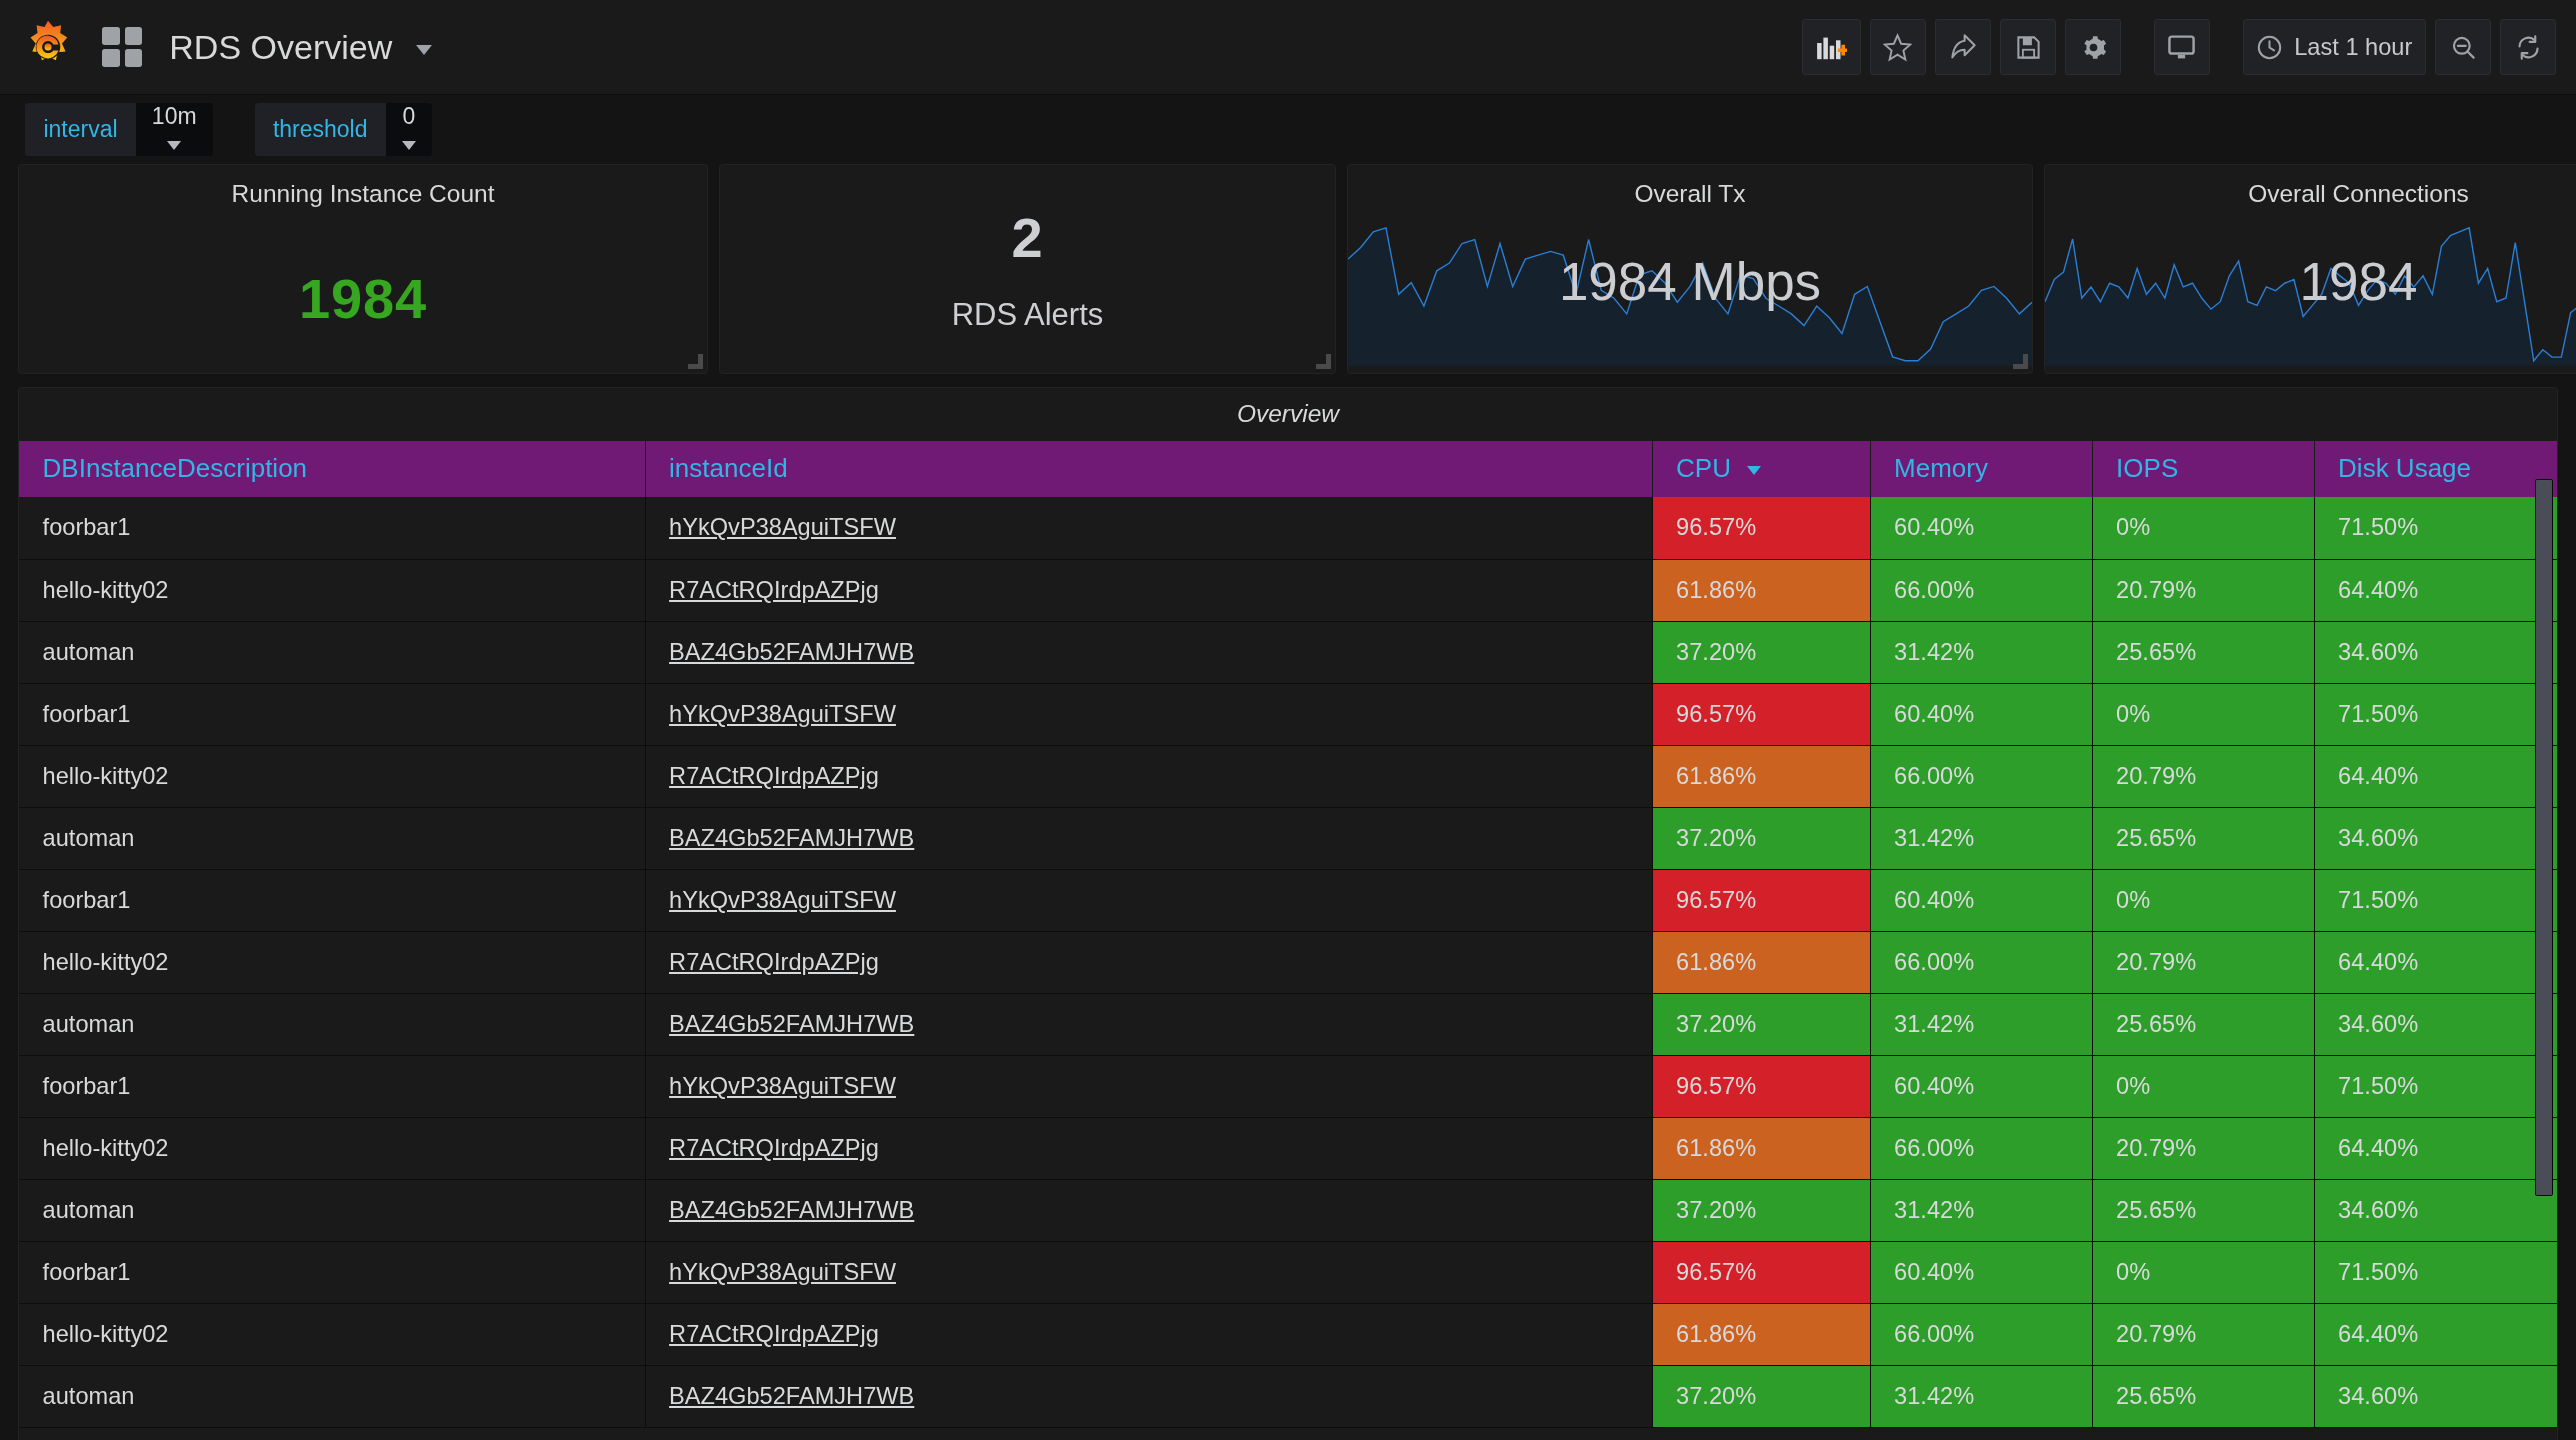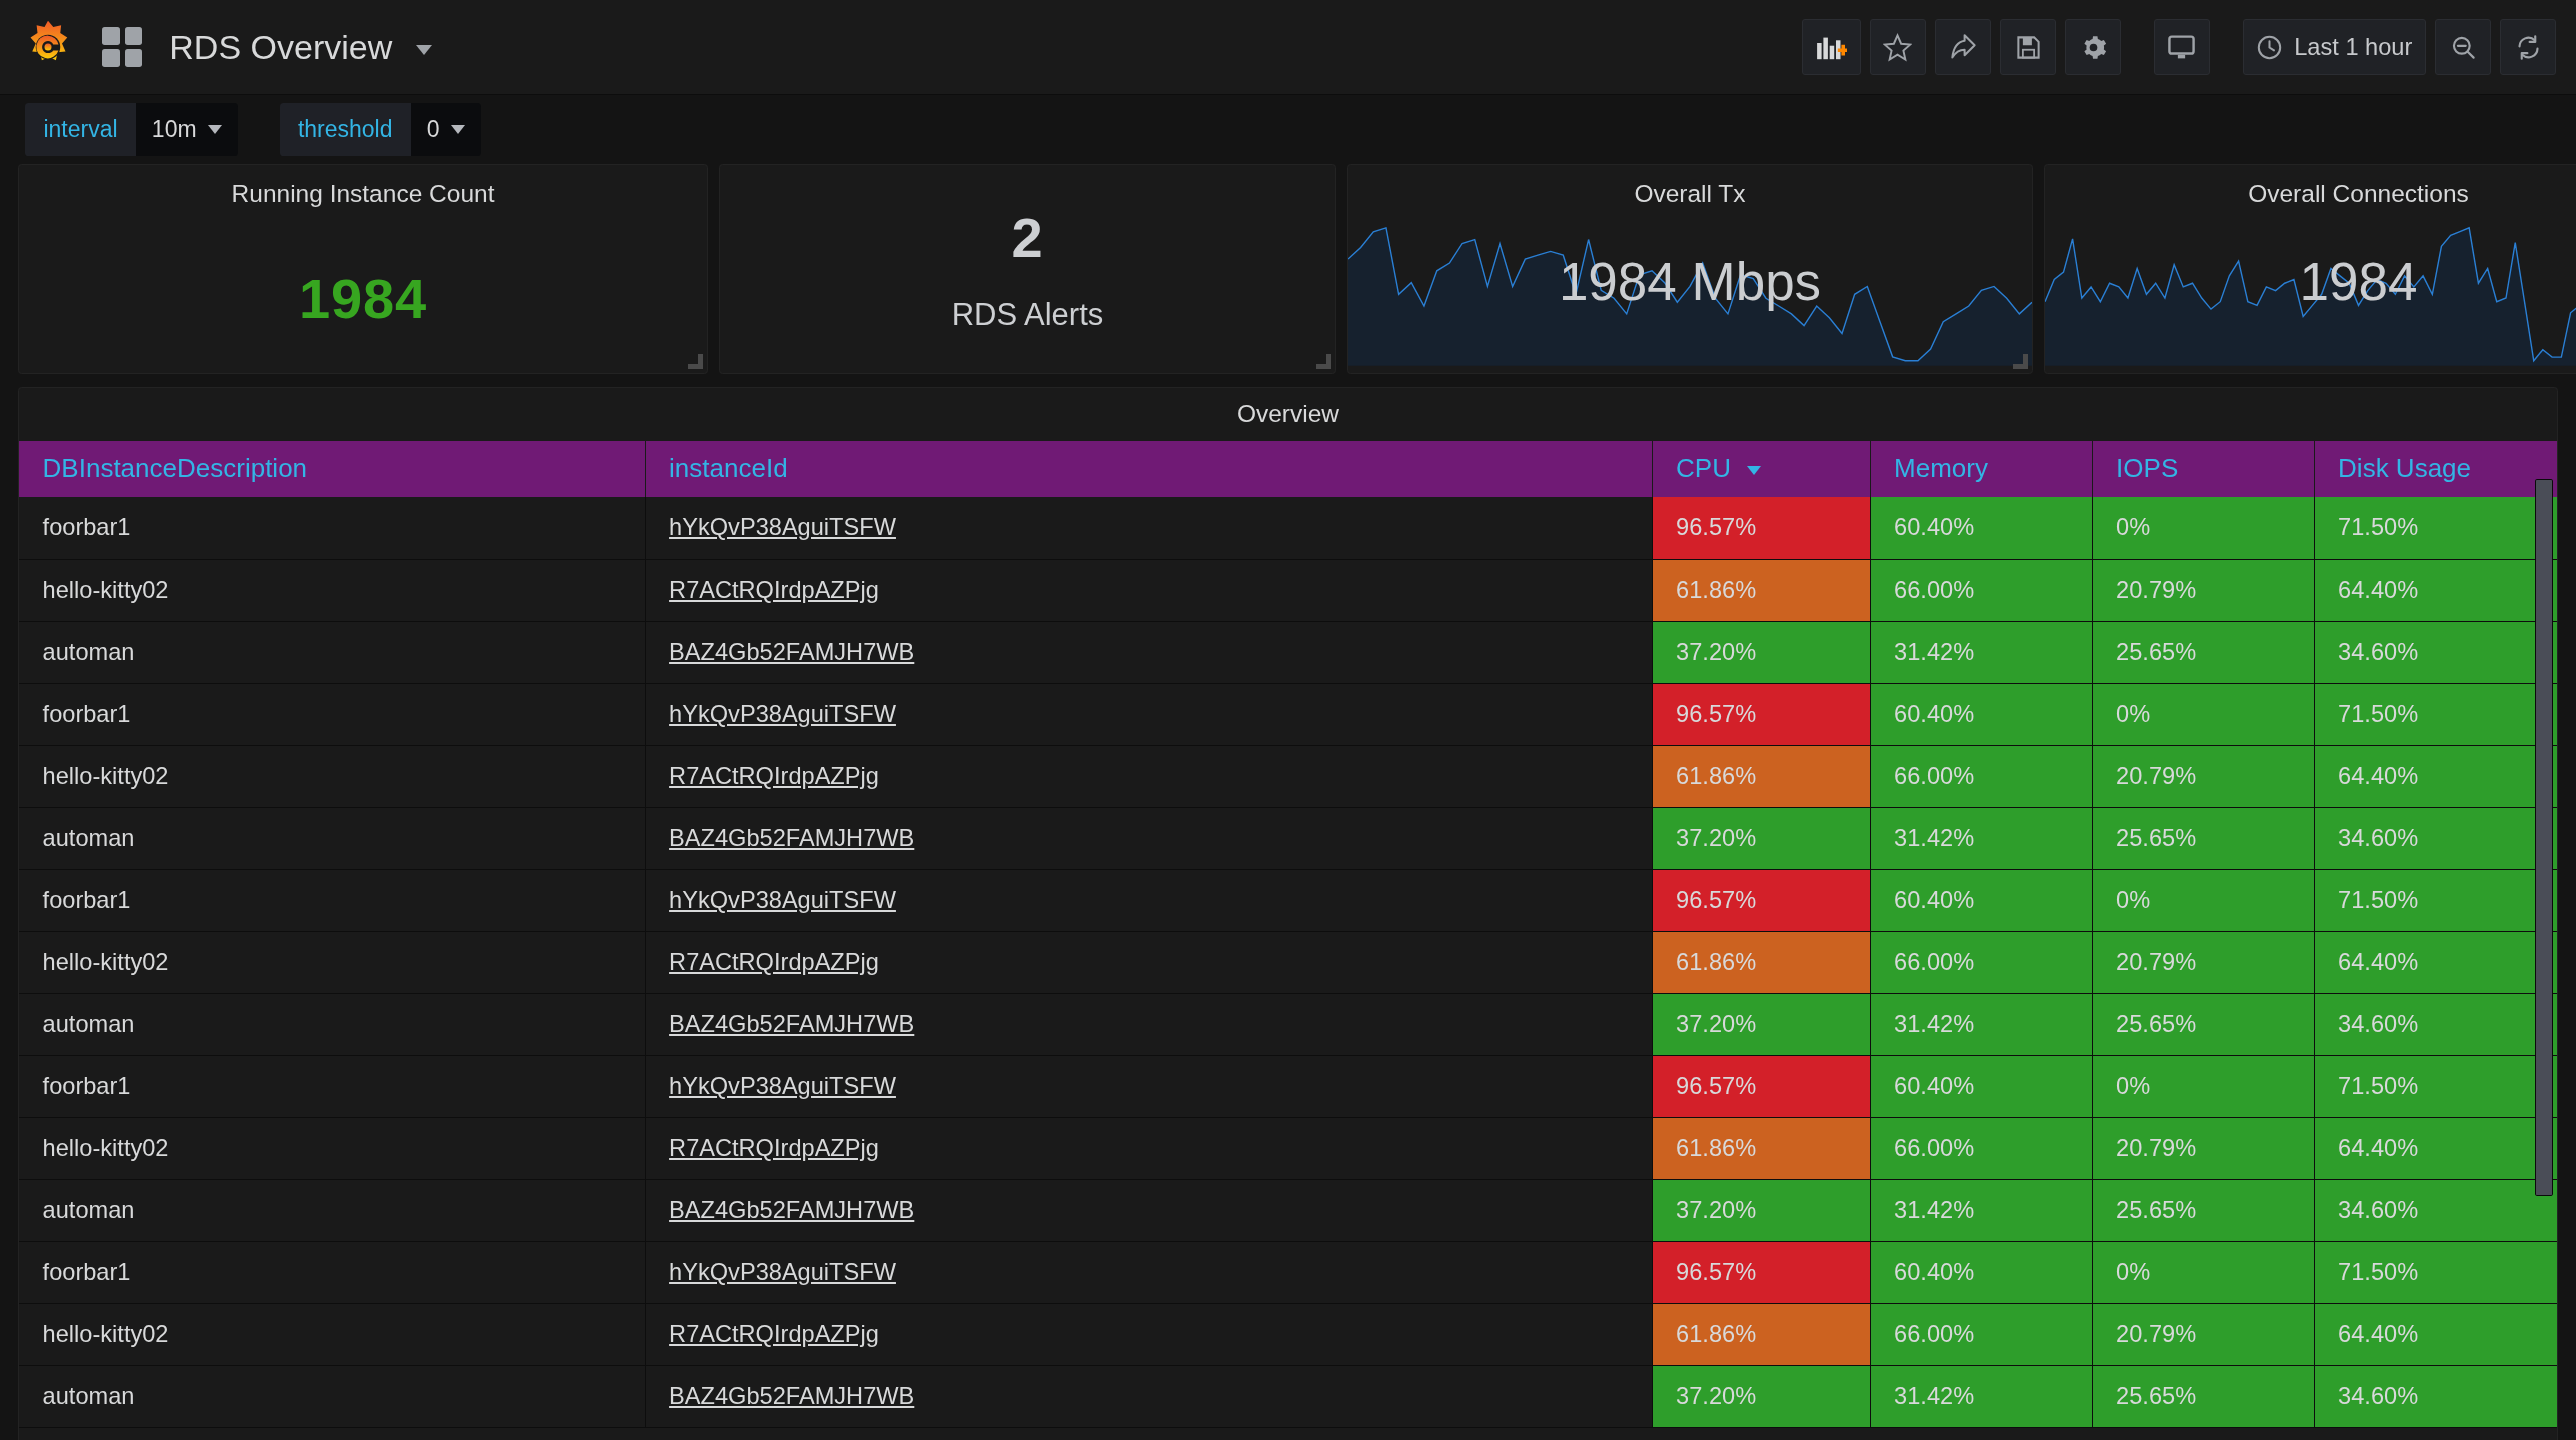--- a/index.html
+++ b/index.html
@@ -100,6 +100,7 @@
     display: flex; align-items: center;
     padding: 0 16.3px;
     gap: 11px;
+    flex-direction: column;
   }
   .var-value .vcaret {
     width: 0; height: 0;

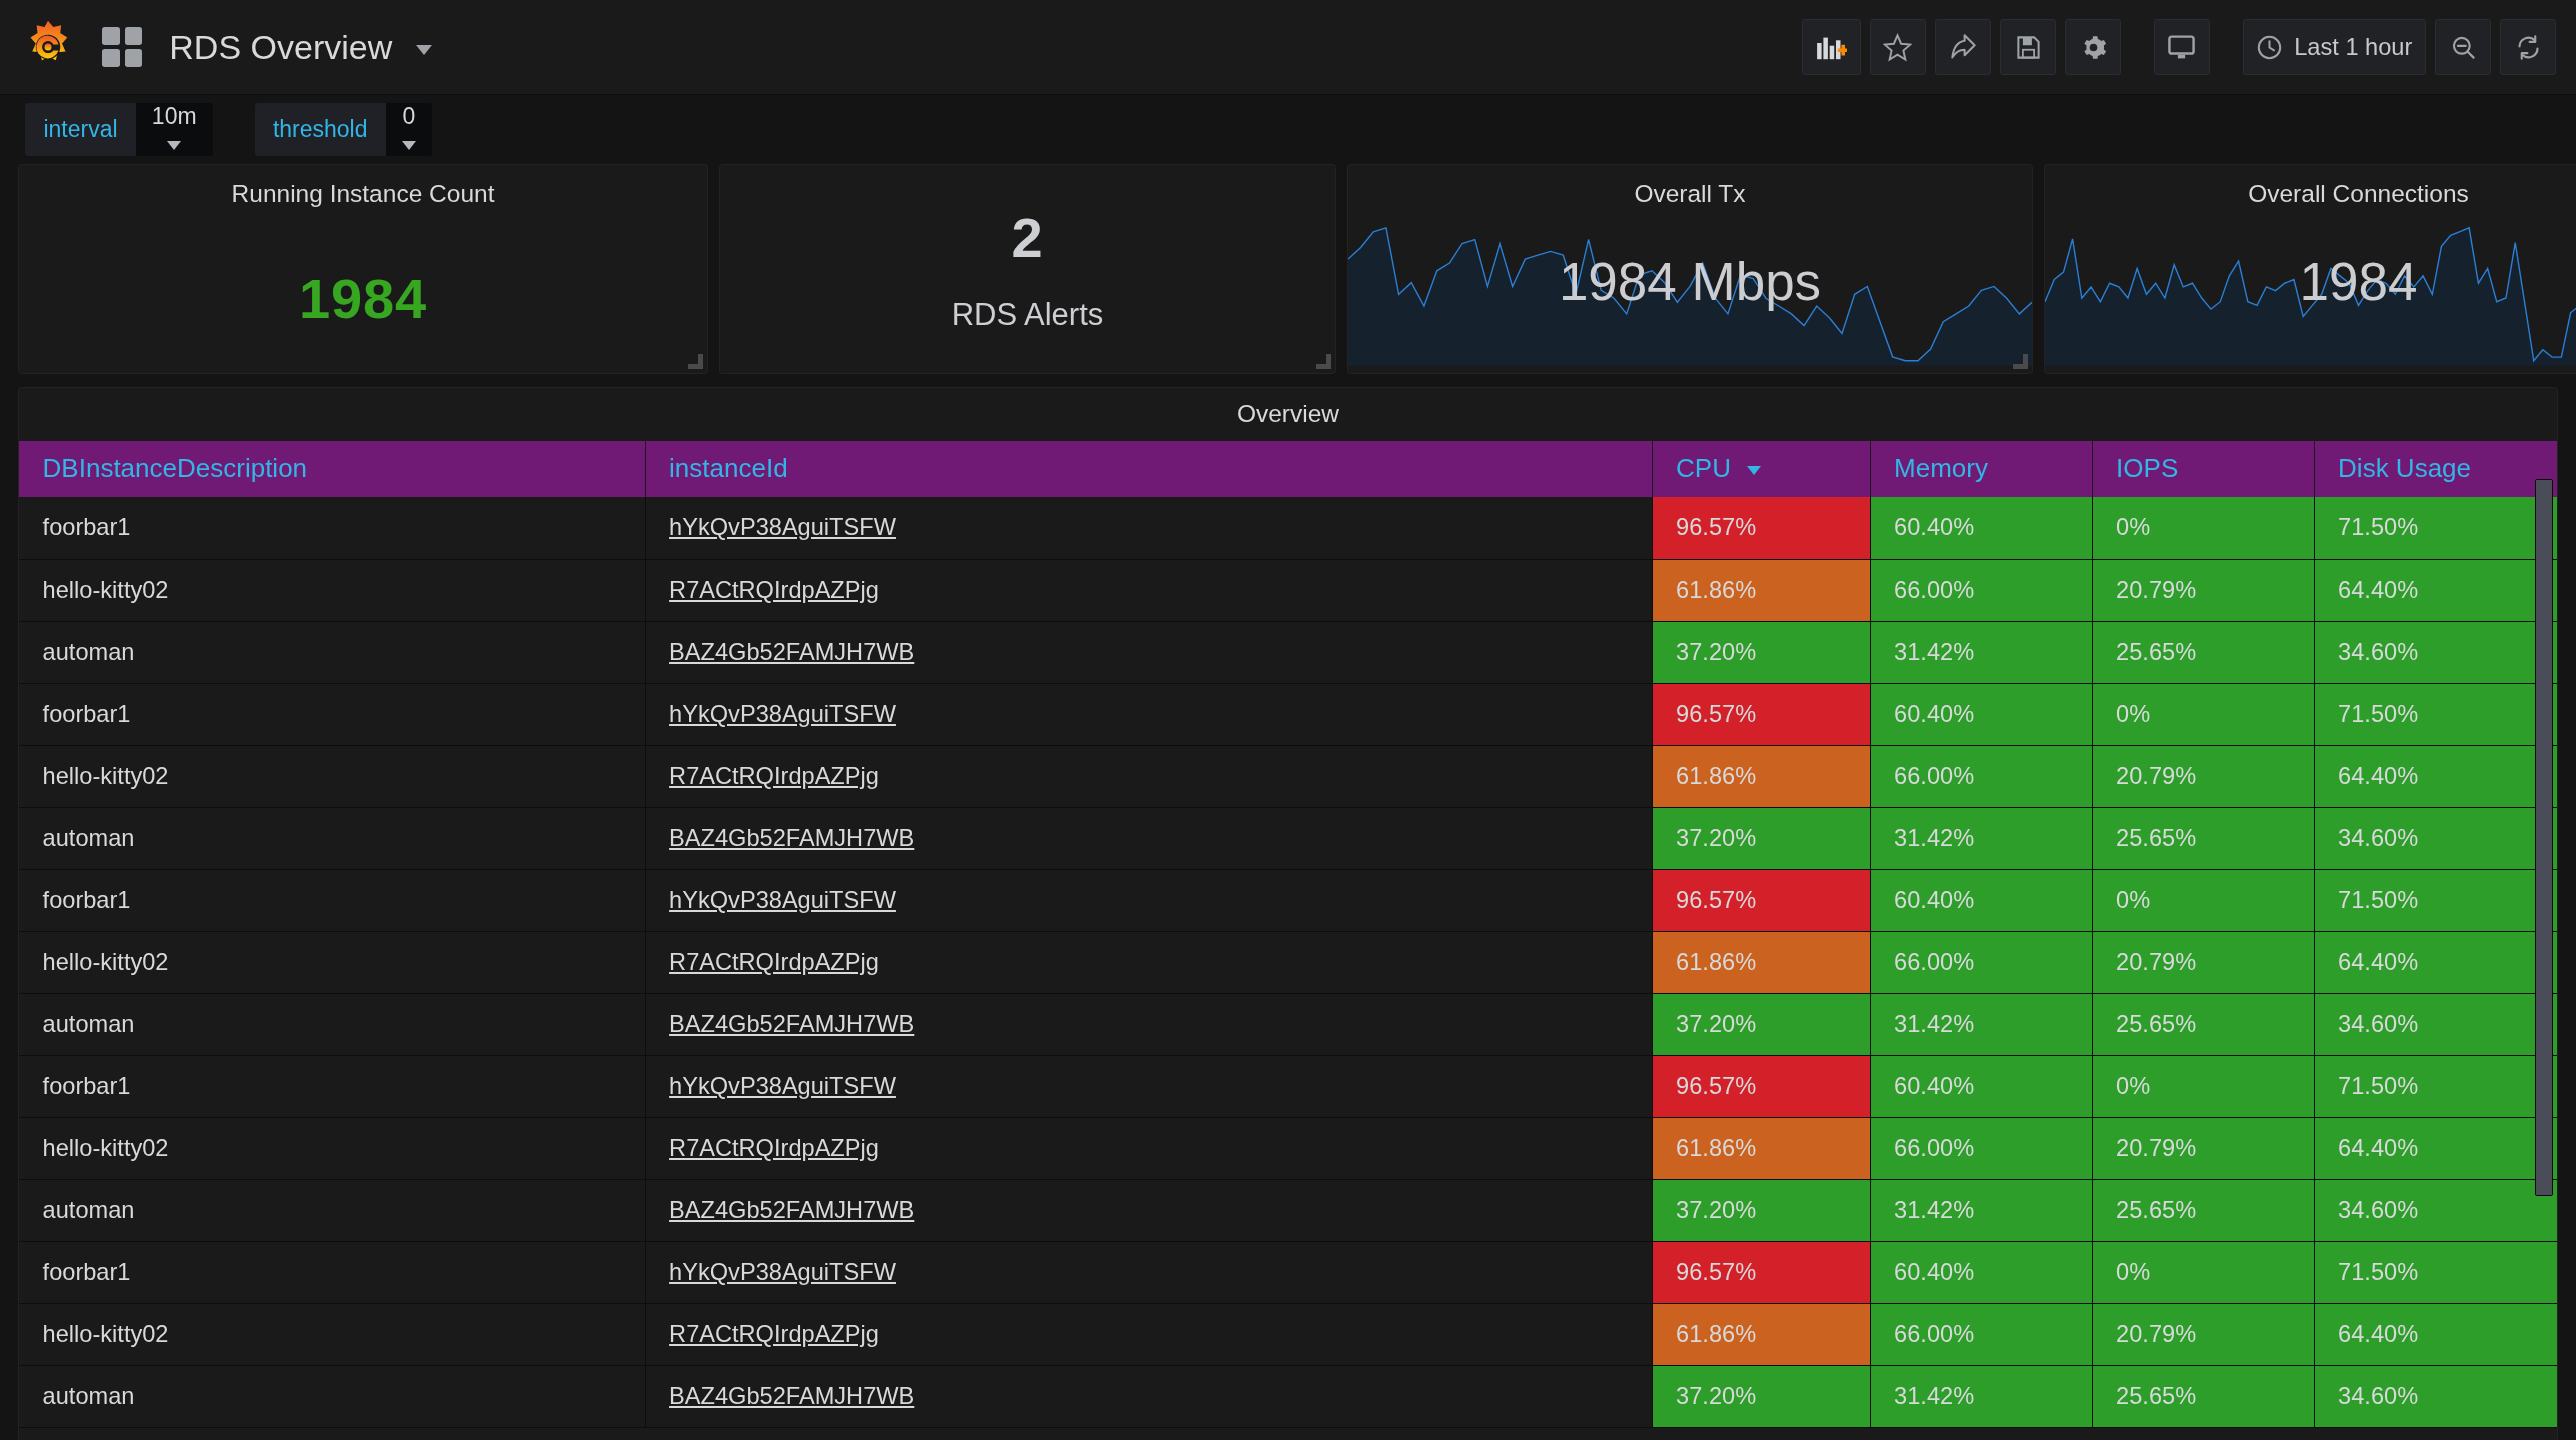--- a/index.html
+++ b/index.html
@@ -183,6 +183,7 @@
     font-size: 24.5px;
     padding: 12.7px 0 9px 0;
     font-weight: 400;
+    font-style: italic;
   }
   .table-scroll {
     position: absolute;

